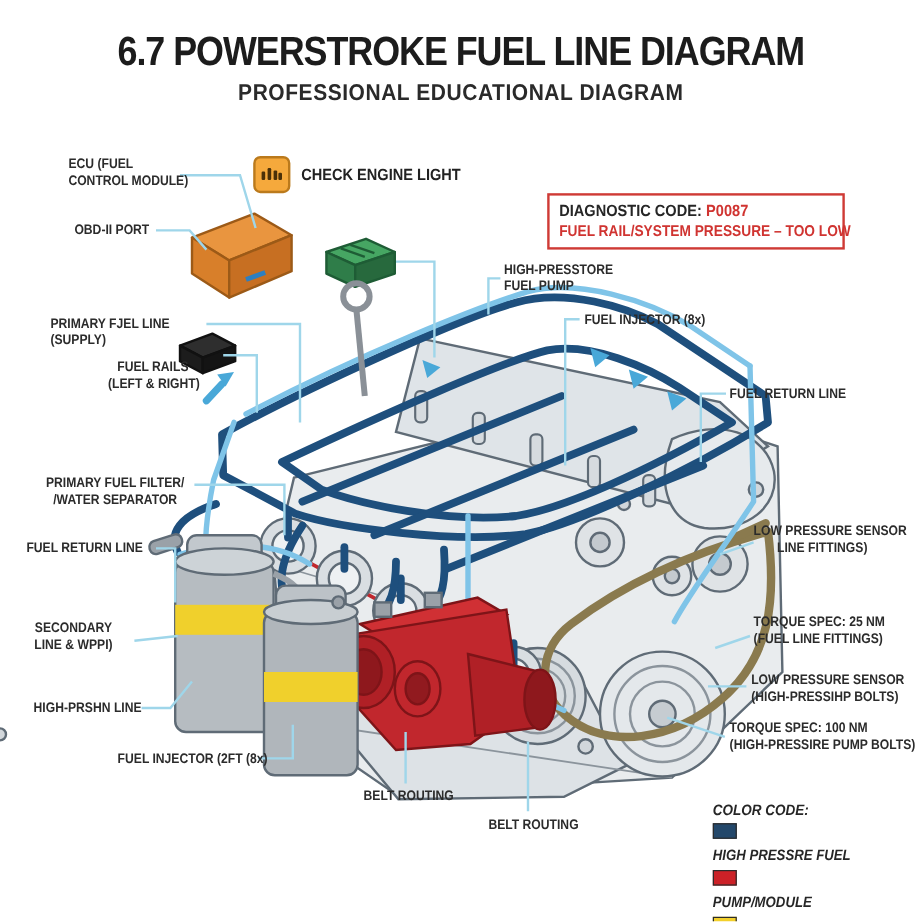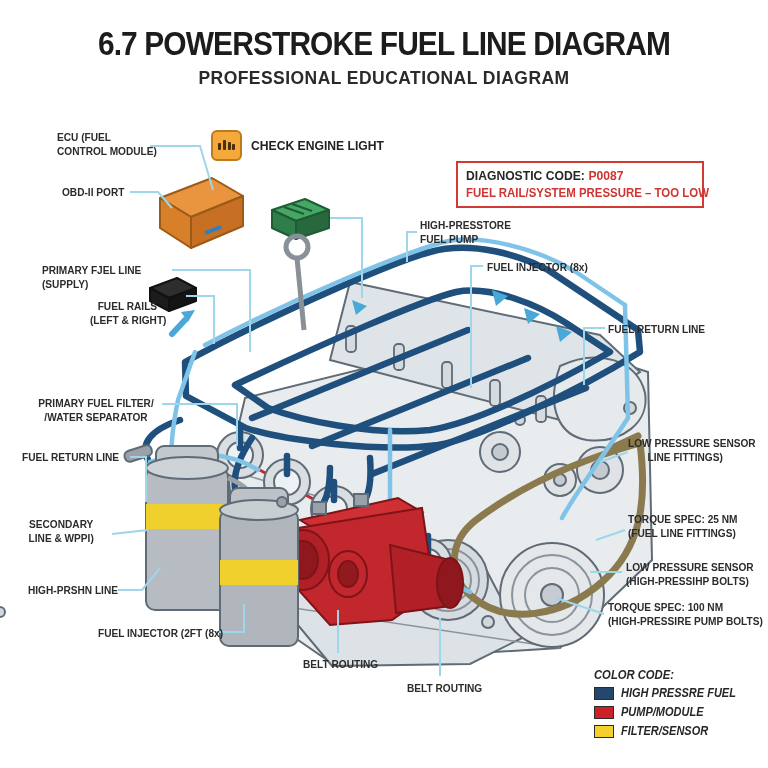--- a/index.html
+++ b/index.html
@@ -29,7 +29,7 @@
   
   .legend{position:absolute;left:594px;top:668px;font-style:italic;}
   .legend .lt{font-size:12.5px;font-weight:700;margin-bottom:4px;transform:scaleX(0.9);transform-origin:left top;white-space:nowrap;}
-  .legend .row{display:flex;align-items:center;gap:7px;margin-bottom:5px;}
+  .legend .row{display:flex;gap:7px;margin-bottom:5px;flex-direction:column;}
   .legend .sw{width:20px;height:13px;border:1.5px solid #2b2b2b;box-sizing:border-box;}
   .legend .rl{font-size:12.5px;font-weight:700;transform:scaleX(0.88);transform-origin:left center;white-space:nowrap;}
   svg.art{position:absolute;left:0;top:0;}

